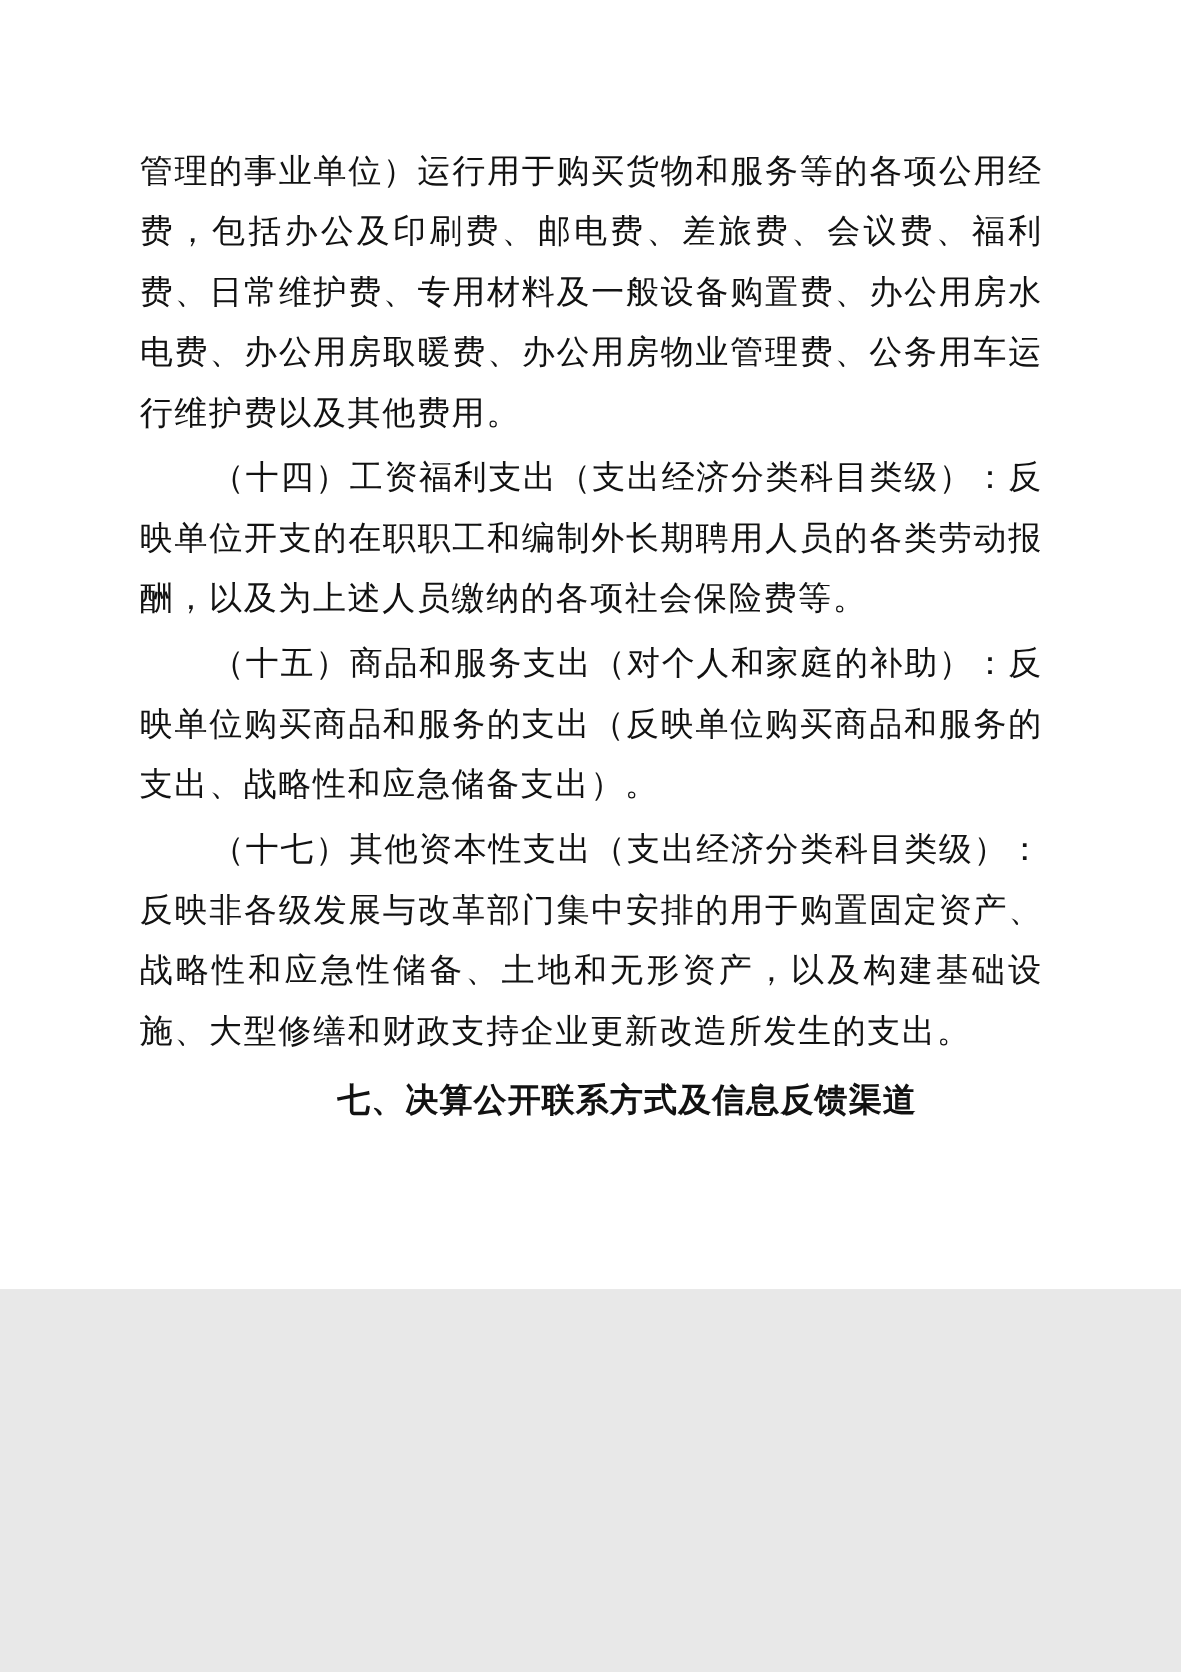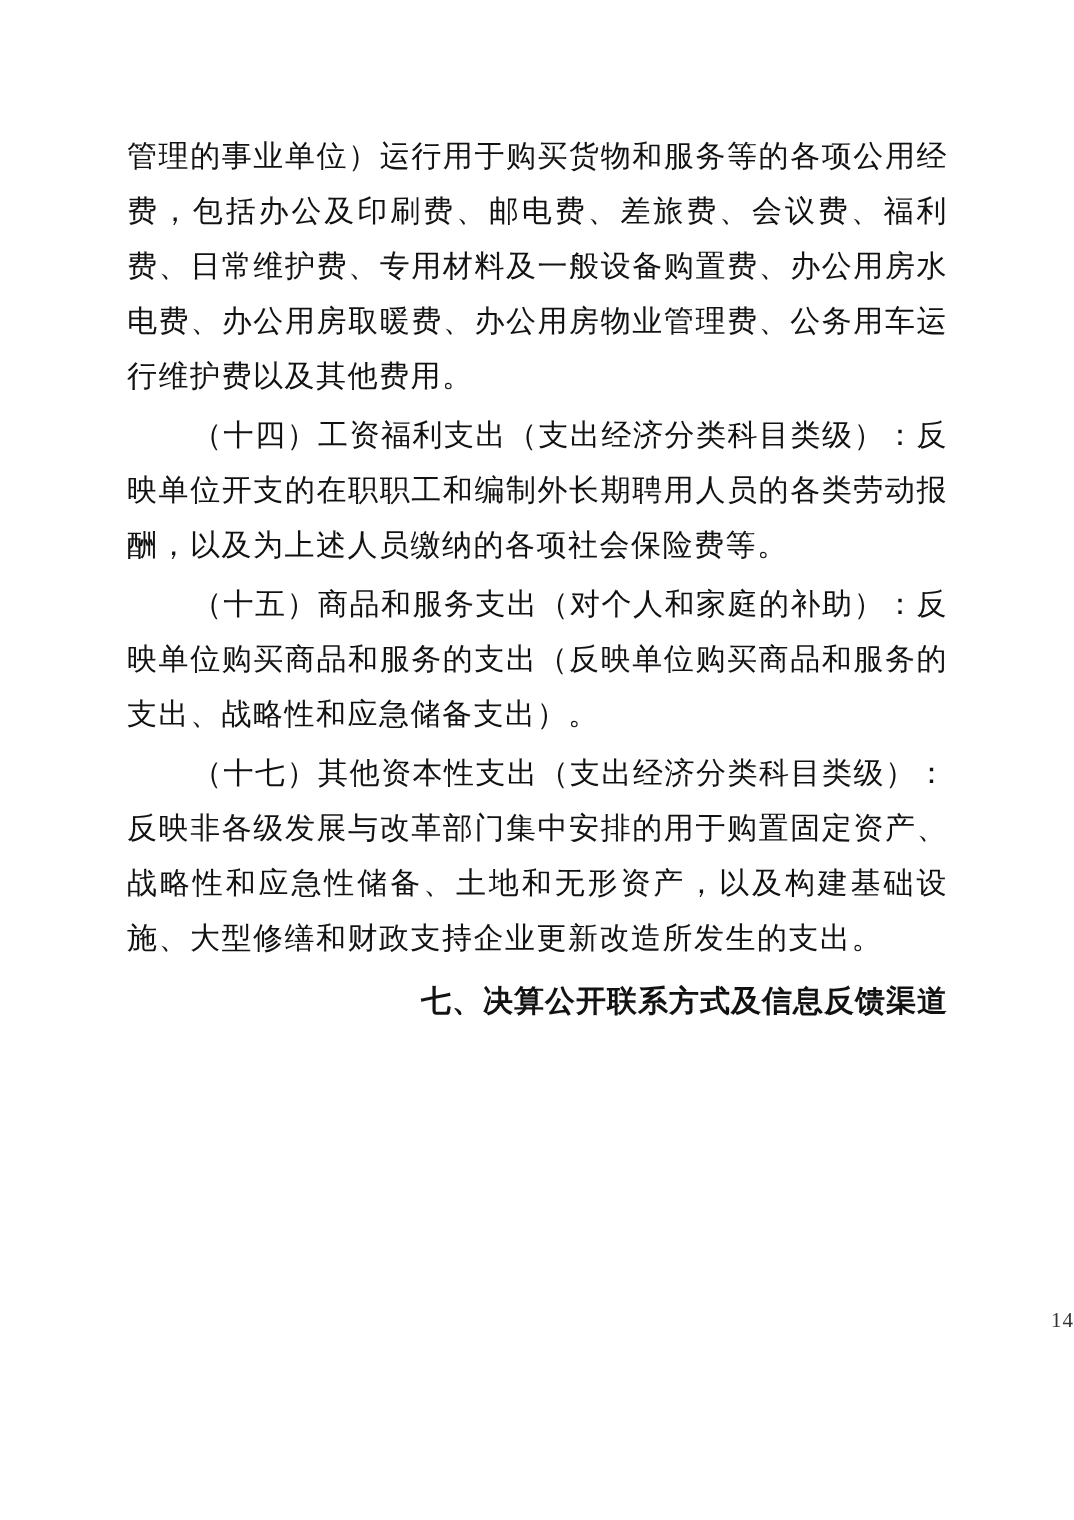--- a/index.html
+++ b/index.html
@@ -7,7 +7,7 @@
   .page {
     position: relative;
     width: 1074px;
-    height: 1520px;
+    height: 1172px;
     margin: 0 auto;
     background: #ffffff;
     color: #121212;

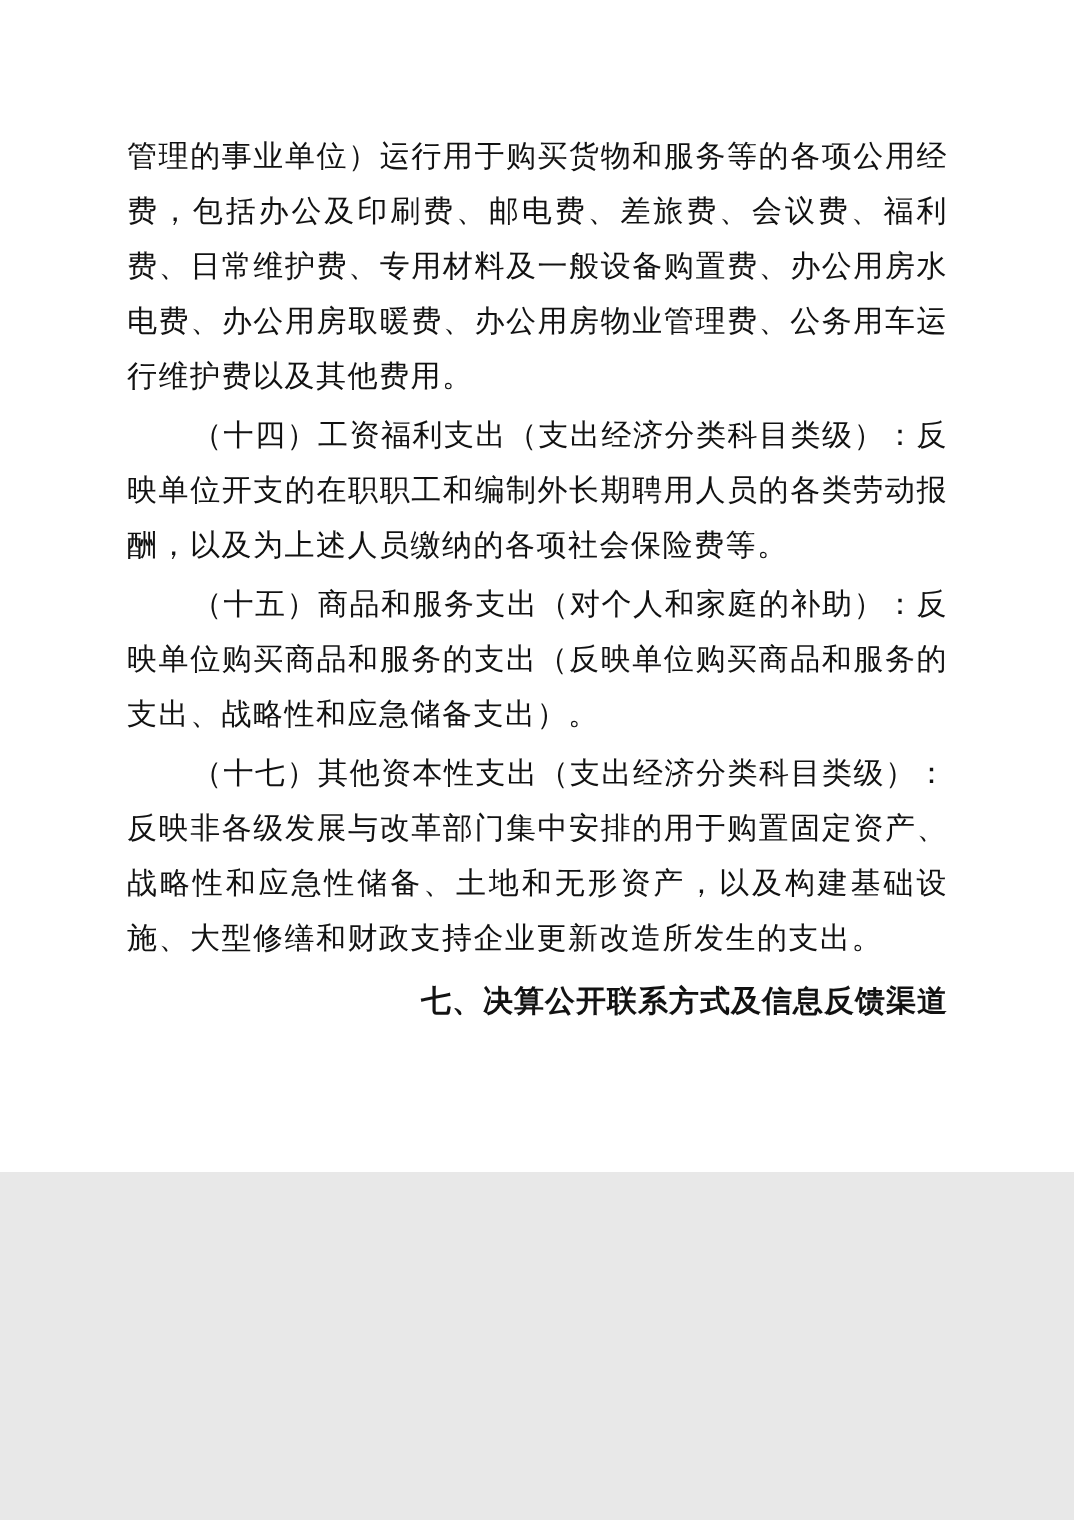--- a/index.html
+++ b/index.html
@@ -39,7 +39,7 @@
     text-indent: 65px;
     margin-top: 8px;
     margin-bottom: 4px;
-    text-align: right;
+    text-align: center;
   }
   .page-number {
     position: absolute;

